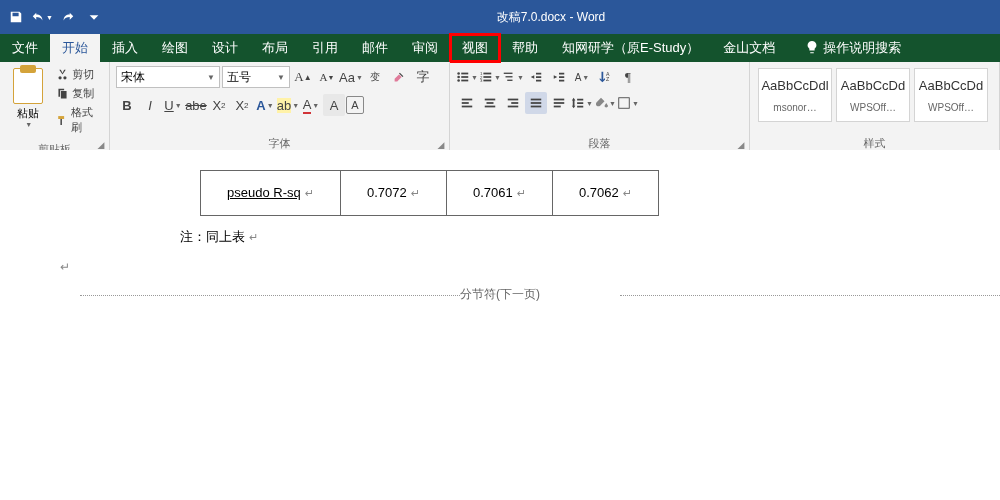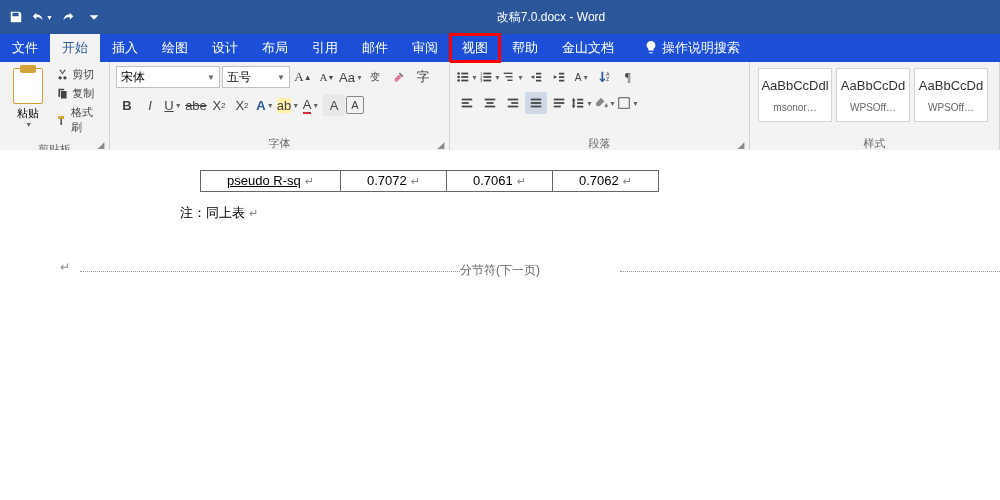--- a/index.html
+++ b/index.html
@@ -9,7 +9,7 @@
 .qat .qbtn{width:24px;height:24px;display:flex;align-items:center;justify-content:center;cursor:pointer}
 .qbtn svg{width:14px;height:14px;fill:#fff}
 .doc-title{flex:1;text-align:center;font-size:12px}
-.tabstrip{background:#1d4ed8;height:28px;display:flex;align-items:stretch;color:#fff;font-size:13px}
+.tabstrip{background:#14532d;height:28px;display:flex;align-items:stretch;color:#fff;font-size:13px}
 .tab{padding:0 12px;display:flex;align-items:center;cursor:pointer;white-space:nowrap}
 .tab.active{background:#f3f3f3;color:#2b579a}
 .tab.highlight{outline:3px solid red;outline-offset:-2px}

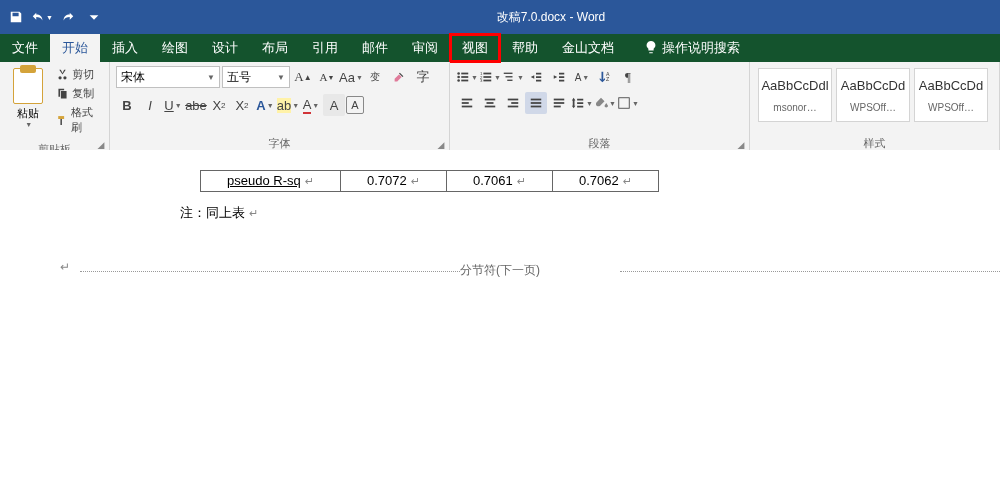--- a/index.html
+++ b/index.html
@@ -108,6 +108,7 @@
   <div class="tab">审阅</div>
   <div class="tab highlight">视图</div>
   <div class="tab">帮助</div>
+  <div class="tab">知网研学（原E-Study）</div>
   <div class="tab">金山文档</div>
   <div class="helper">
     <span class="bulb"><svg viewBox="0 0 16 16">

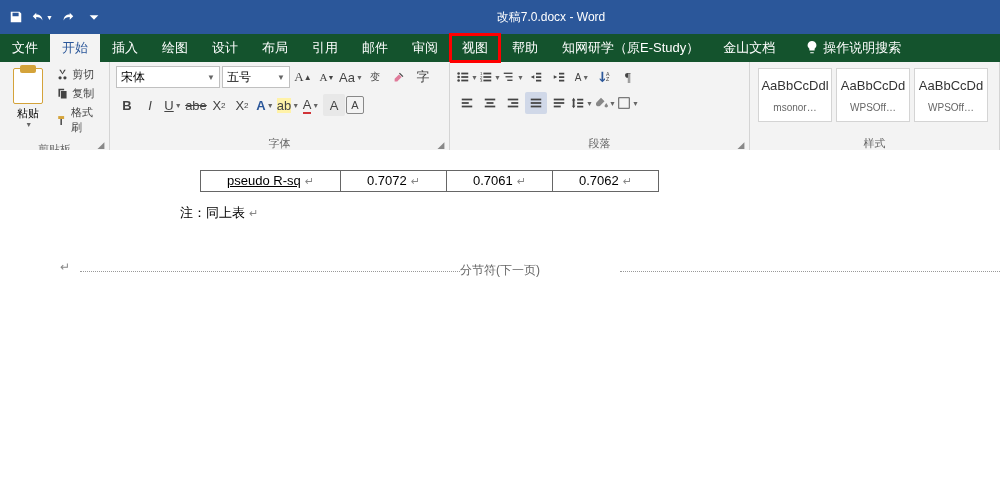--- a/index.html
+++ b/index.html
@@ -47,7 +47,7 @@
 .docarea{position:absolute;top:150px;left:0;right:0;bottom:0;background:#fff;overflow:hidden}
 .page{margin:0;position:relative}
 table.data{border-collapse:collapse;margin-left:200px;margin-top:20px;font-size:13px}
-table.data td,table.data th{border:1px solid #666;padding:2px 26px;text-align:center;font-family:"SimSun",serif}
+table.data td,table.data th{border:1px solid #666;padding:14px 26px;text-align:center;font-family:"SimSun",serif}
 .rhead{text-decoration:underline}
 .note{margin-left:180px;margin-top:12px;font-size:13px;font-family:"SimSun",serif}
 .section-break{margin-top:40px;text-align:center;font-size:12px;color:#666;position:relative;font-family:"SimSun",serif}

